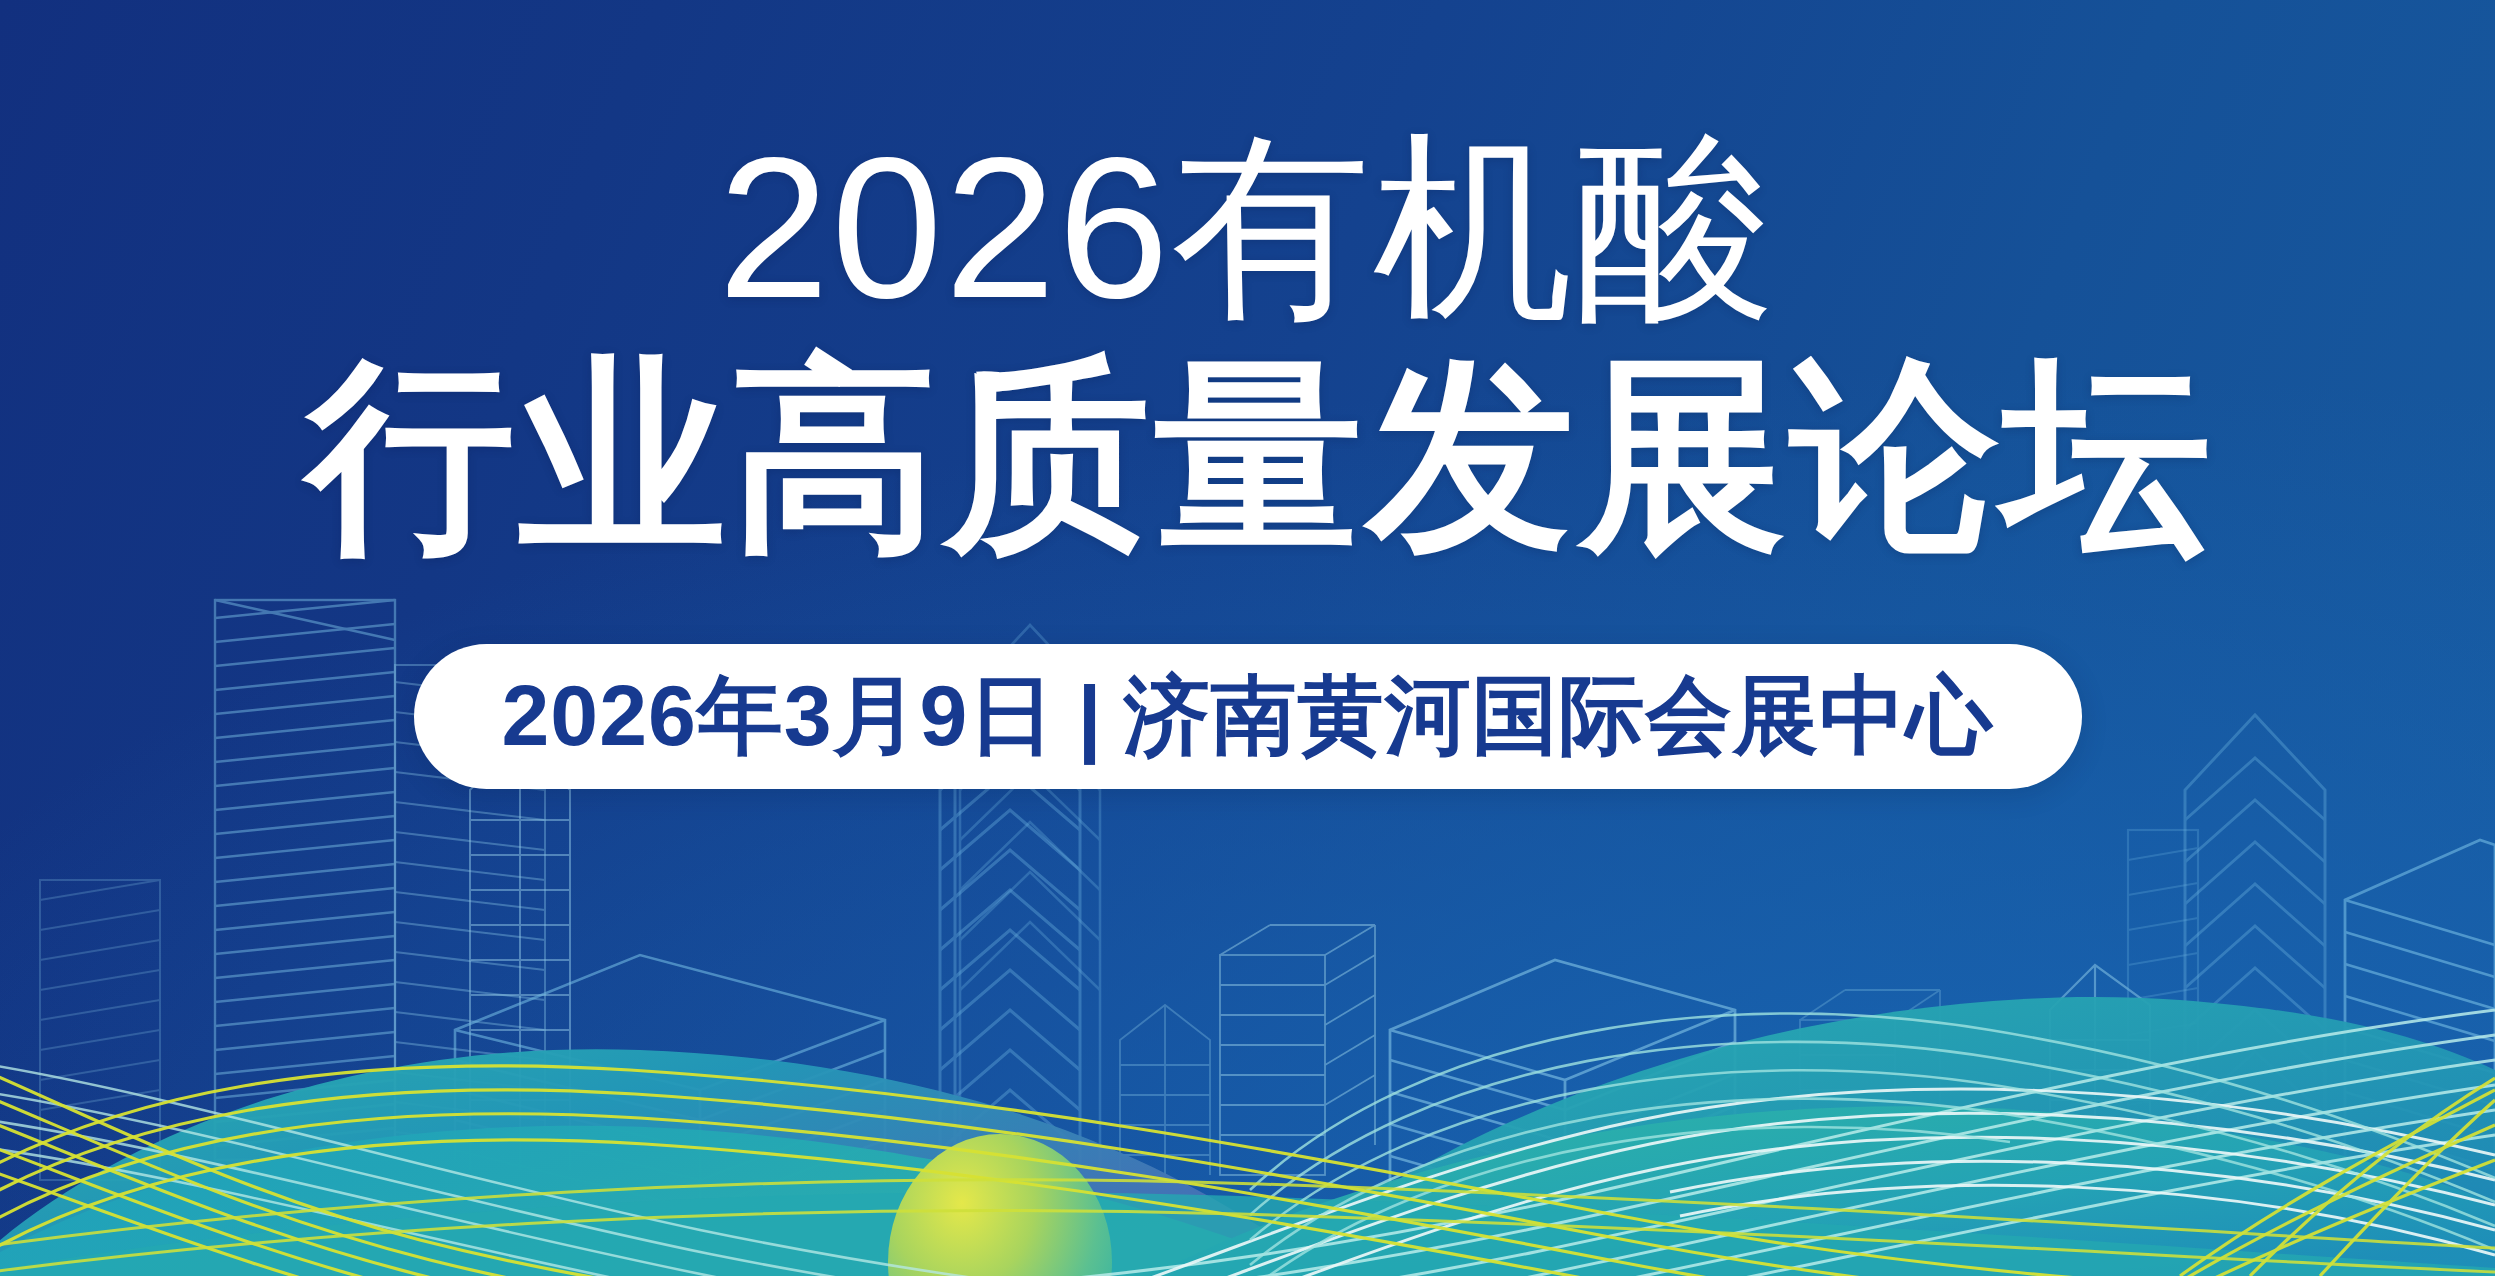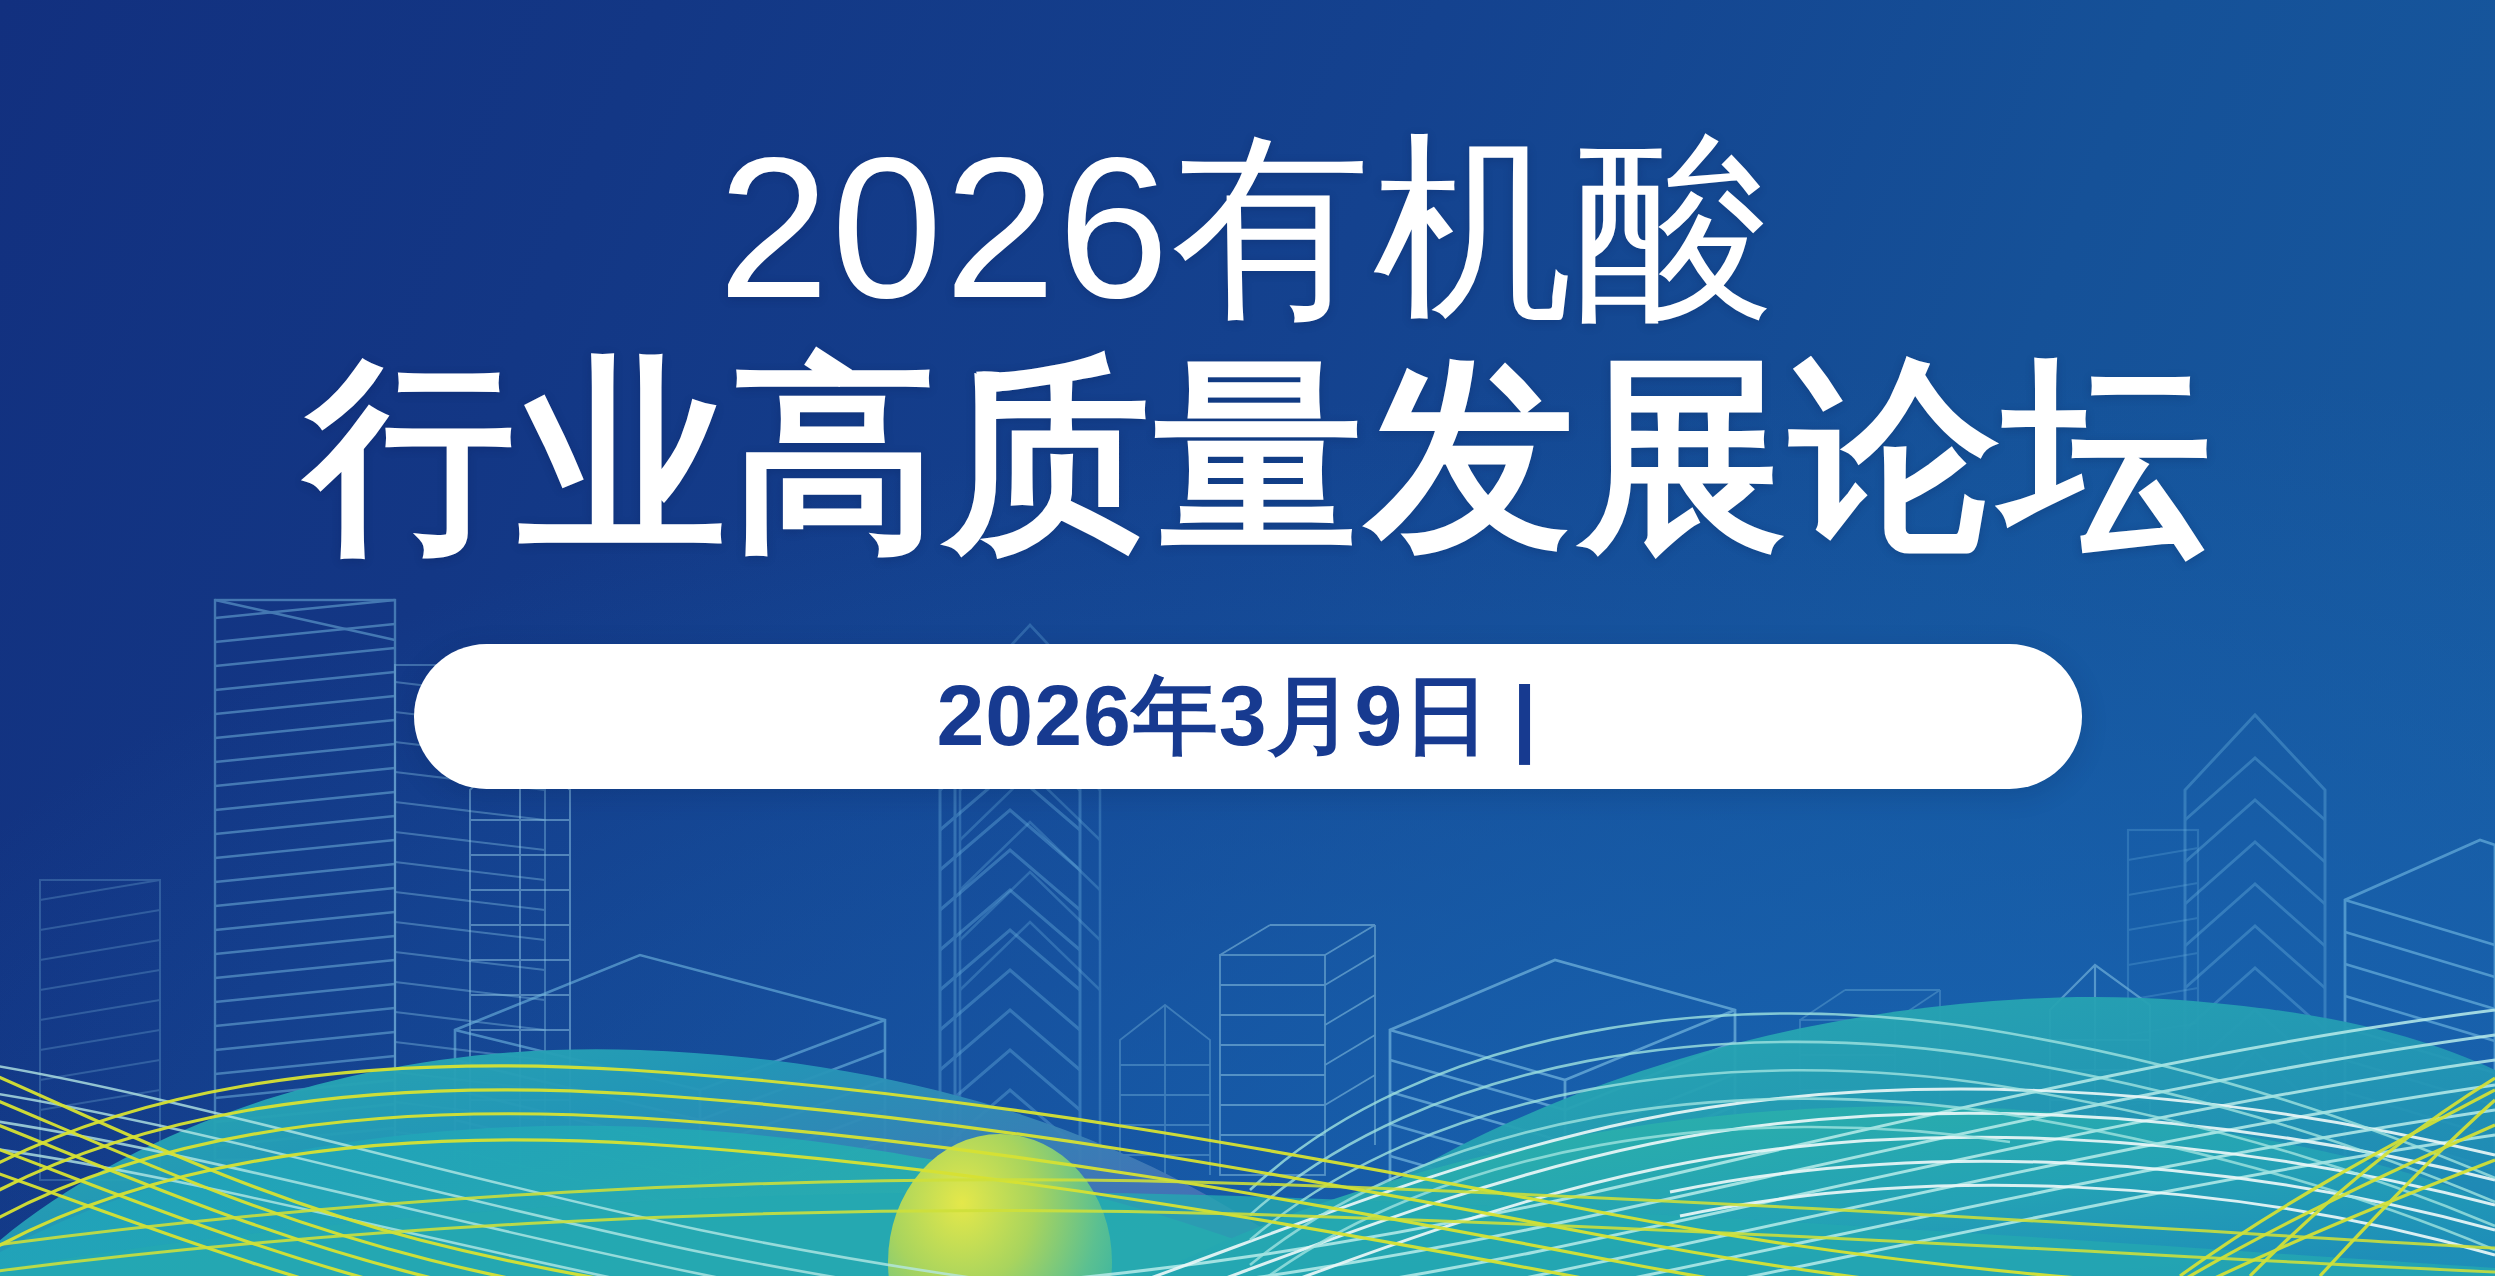--- a/index.html
+++ b/index.html
@@ -468,6 +468,7 @@
     <div class="pill">
       <span class="pill-text">2026年3月9日</span>
       <span class="pill-sep">|</span>
+      <span class="pill-text">济南黄河国际会展中心</span>
     </div>
 
   </div>

